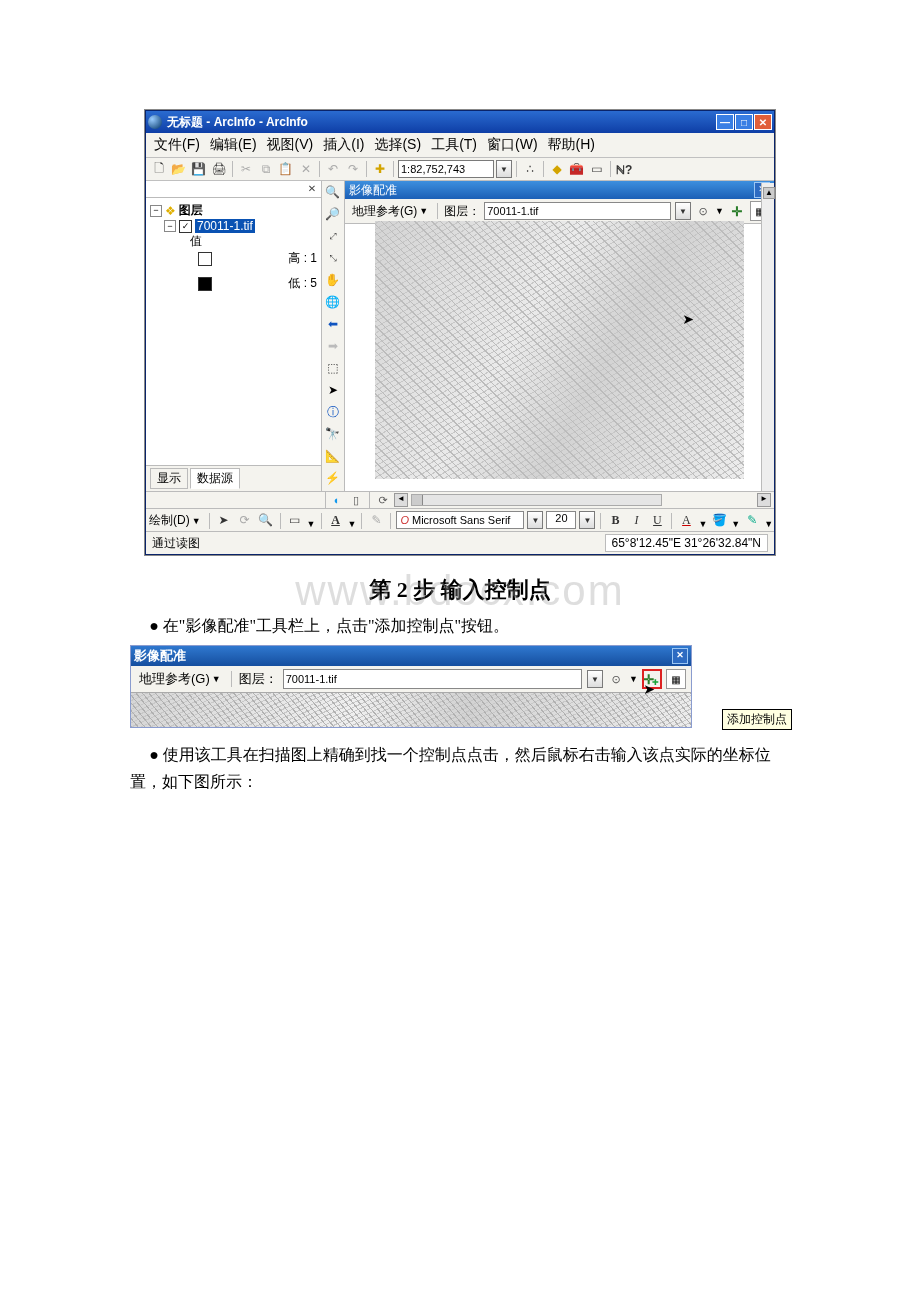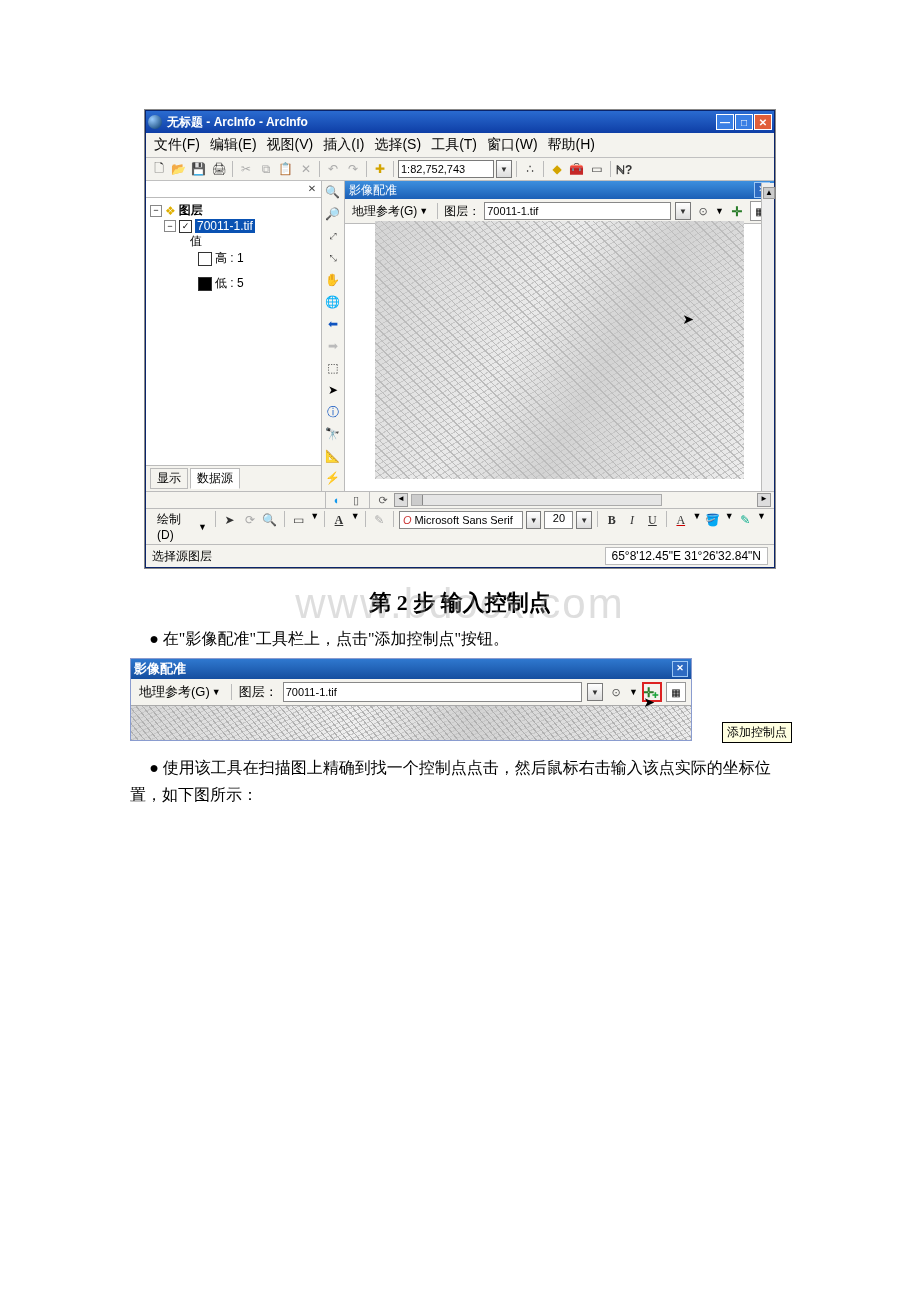--- a/index.html
+++ b/index.html
@@ -109,7 +109,7 @@
   .toc-row { display:flex; align-items:center; gap:3px; white-space:nowrap; }
   .toc-row.indent1 { padding-left: 14px; }
   .toc-row.indent2 { padding-left: 40px; }
-  .toc-row.indent3 { padding-left: 48px; }
+  .toc-row.indent3 { padding-left: 48px; justify-content: space-between; }
   .node-toggle { width:10px;height:10px;border:1px solid #888;display:flex;align-items:center;justify-content:center;font-size:9px;line-height:9px;}
   .layers-icon { color:#e0b000; }
   .chk { width:11px;height:11px;border:1px solid #333;display:flex;align-items:center;justify-content:center;font-size:9px;}

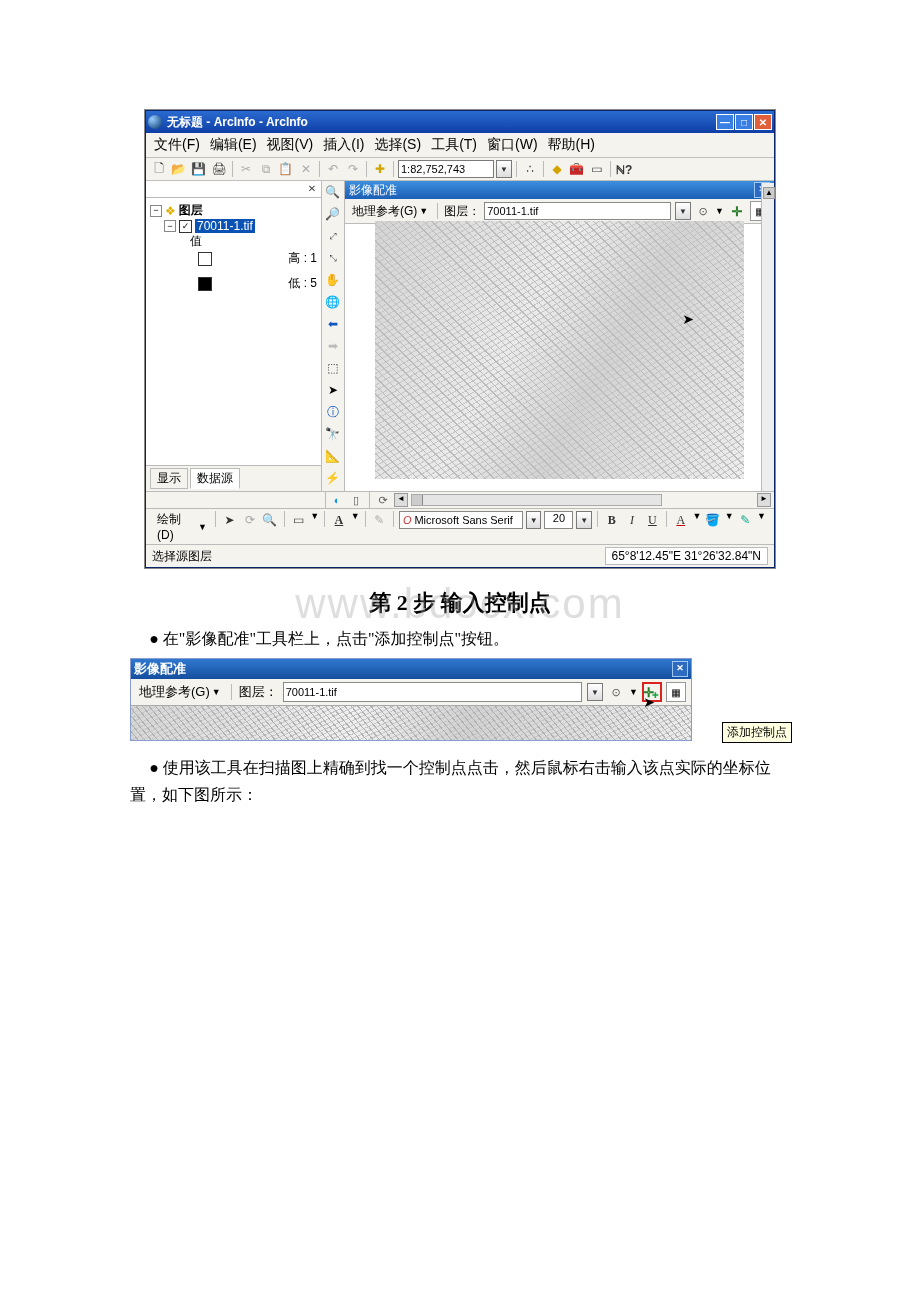--- a/index.html
+++ b/index.html
@@ -186,9 +186,9 @@
   .scroll-arrow { width:12px;height:12px;border:1px solid #999;background:#ddd;font-size:8px;text-align:center;line-height:10px;}
   
   .draw-bar {
-    display:flex; align-items:flex-start; gap:3px;
+    display:flex; align-items:flex-end; gap:3px;
     background:#f4f3ee; border-top:1px solid #bbb;
-    padding:2px 8px; font-size:12px;
+    padding:2px 0; font-size:12px;
   }
   .draw-bar .fontname {
     width:120px; height:16px; border:1px solid #888; background:#fff;

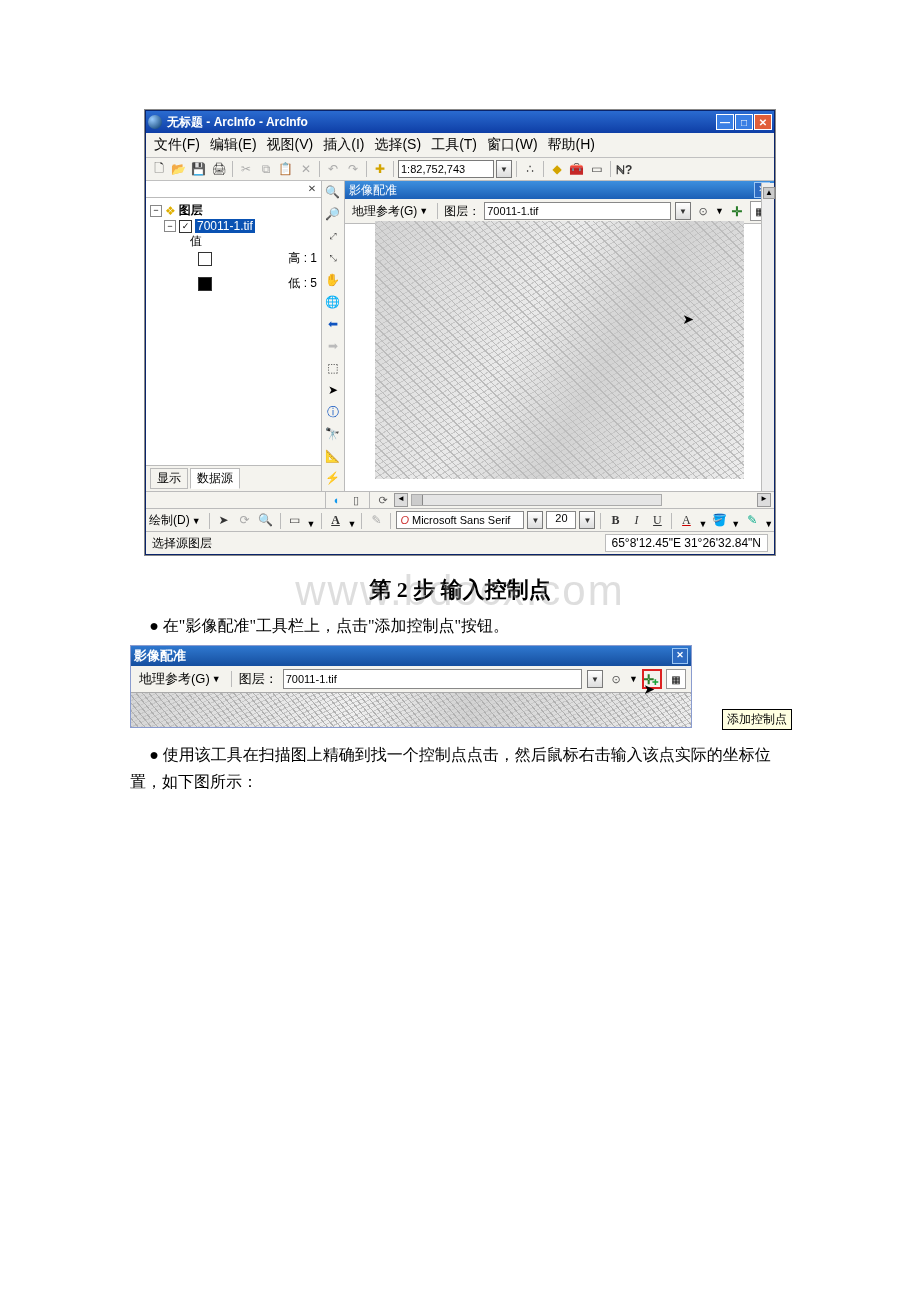--- a/index.html
+++ b/index.html
@@ -469,7 +469,7 @@
     </div>
 
     <div class="status-bar">
-      <span class="status-msg">选择源图层</span>
+      <span class="status-msg">通过读图</span>
       <span class="status-sep"></span>
       <span class="coord-box">65°8'12.45"E  31°26'32.84"N</span>
     </div>

